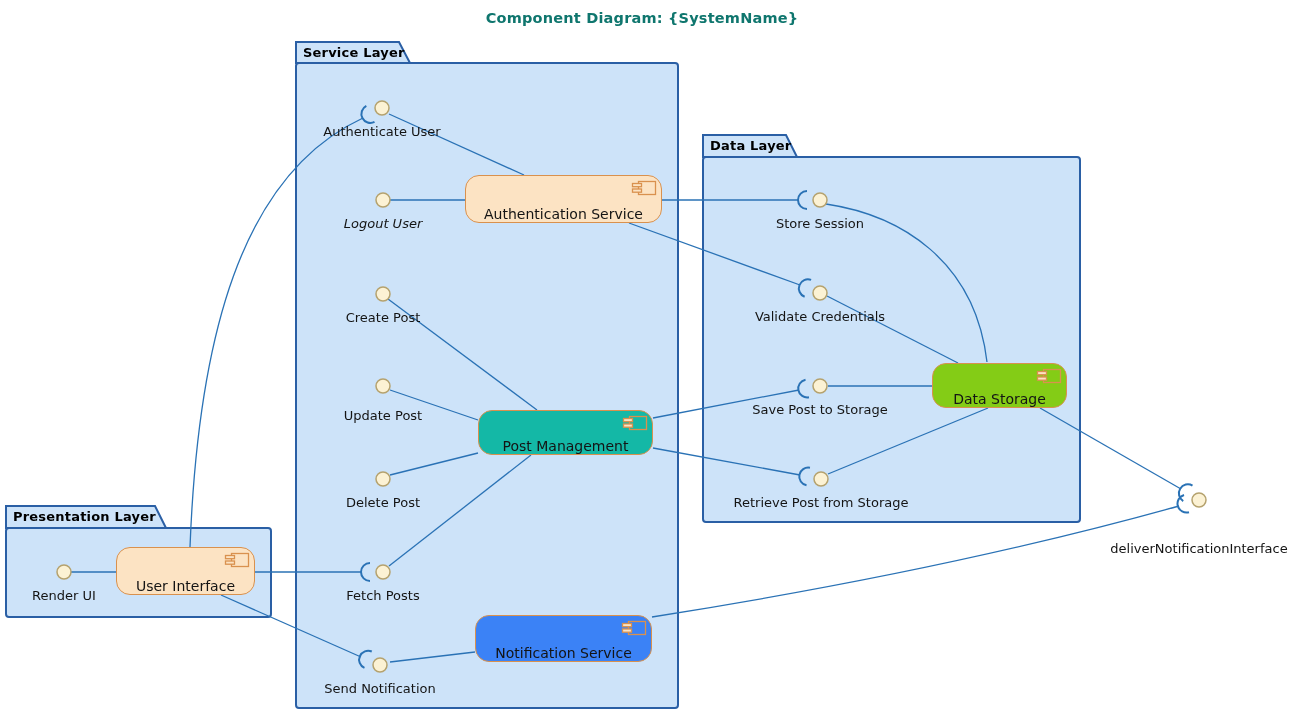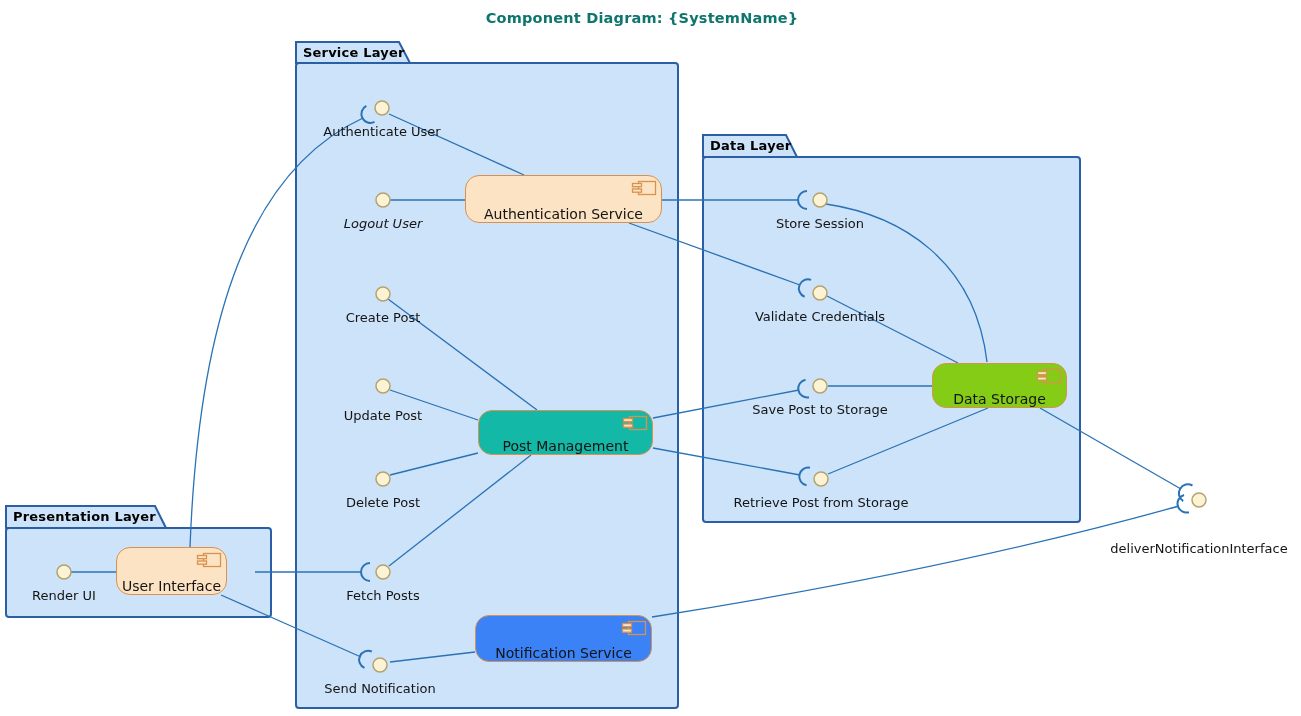--- a/index.html
+++ b/index.html
@@ -131,7 +131,7 @@
         </svg>
         <span>Data Storage</span>
       </div>
-      <div class="component" style="left: 116px; top: 547px; width: 111px; height: 48px; background: rgb(252, 227, 195); border: 1.5px solid rgb(217, 145, 78); color: rgb(20, 20, 20);">
+      <div class="component" style="left: 116px; top: 547px; width: 139px; height: 48px; background: rgb(252, 227, 195); border: 1.5px solid rgb(217, 145, 78); color: rgb(20, 20, 20);">
         <svg class="cmp-icon" width="26" height="16" viewBox="0 0 26 16">
           <rect x="7.5" y="1.5" width="17" height="13" fill="none" stroke="#d9914e" stroke-width="1.3"></rect>
           <rect x="1.5" y="3.5" width="9" height="3.2" fill="#fce3c3" stroke="#d9914e" stroke-width="1.3"></rect>

